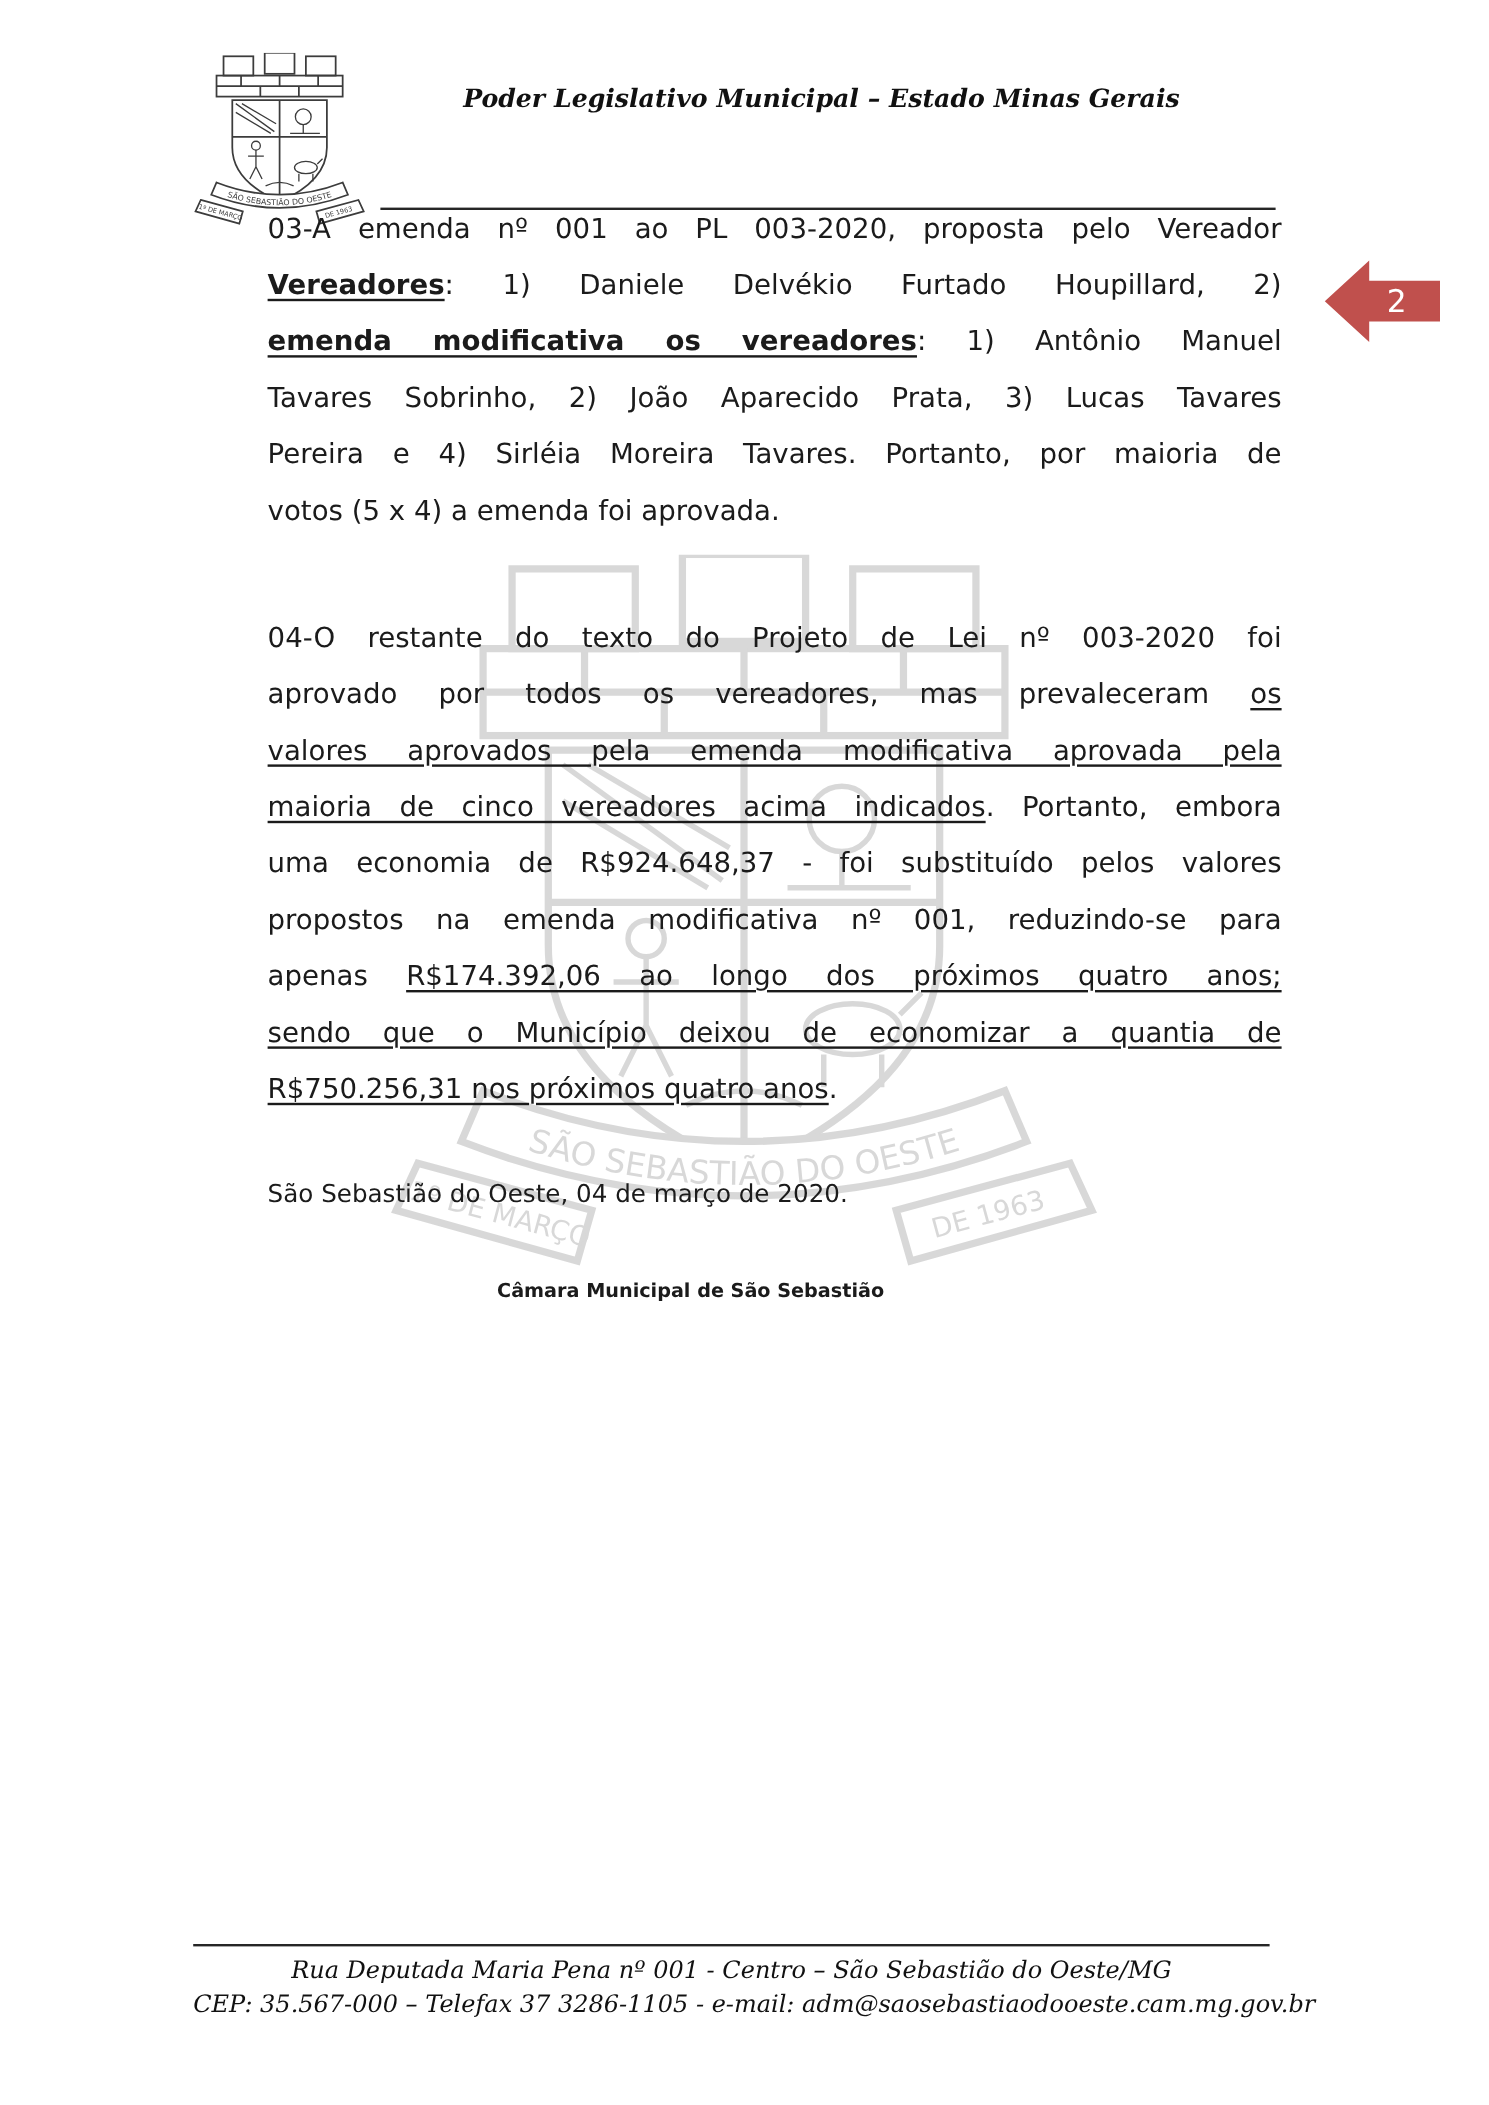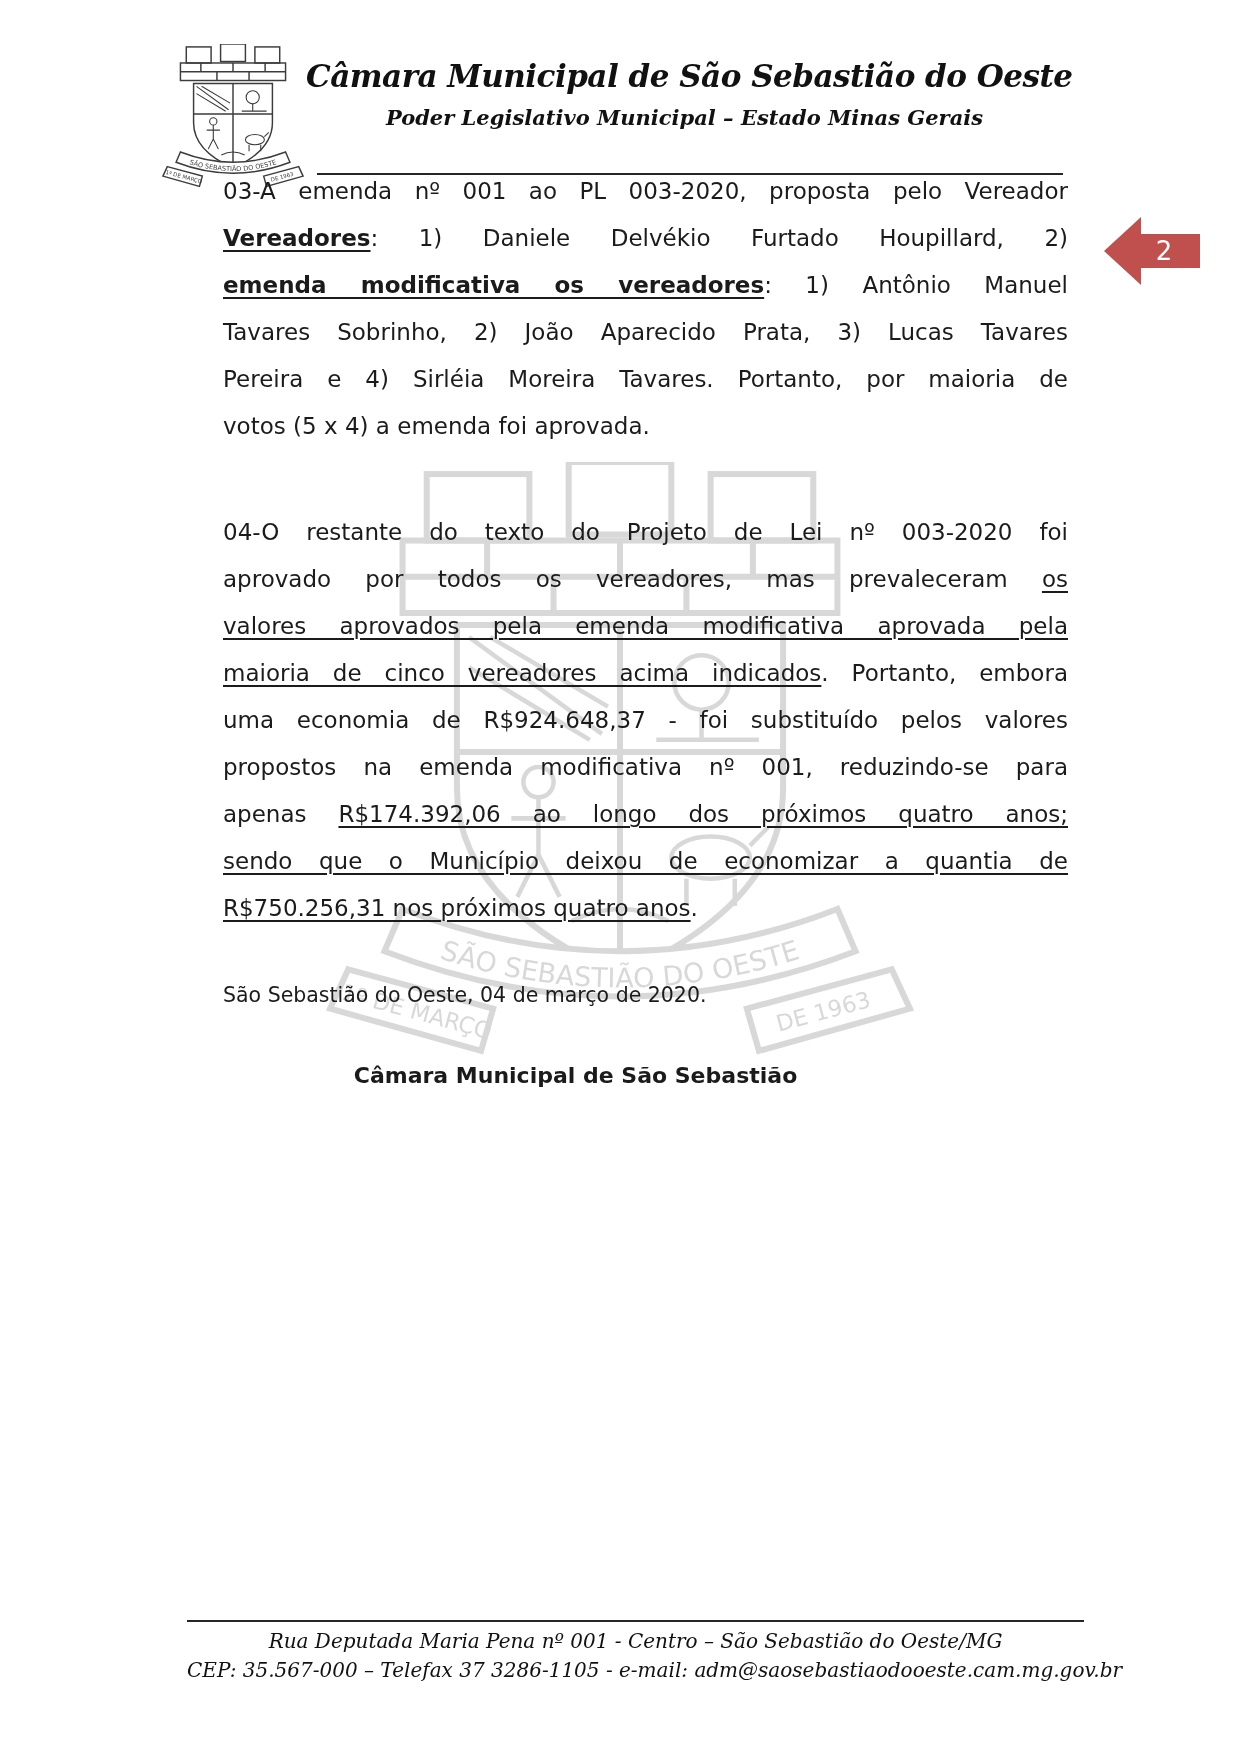--- a/index.html
+++ b/index.html
@@ -95,7 +95,6 @@
     <use href="#coa"></use>
   </svg>
   <div class="head-text">
-    <div class="doc-title">Câmara Municipal de São Sebastião do Oeste</div>
     <div class="doc-subtitle">Poder Legislativo Municipal – Estado Minas Gerais</div>
   </div>
   <div class="head-rule"></div>

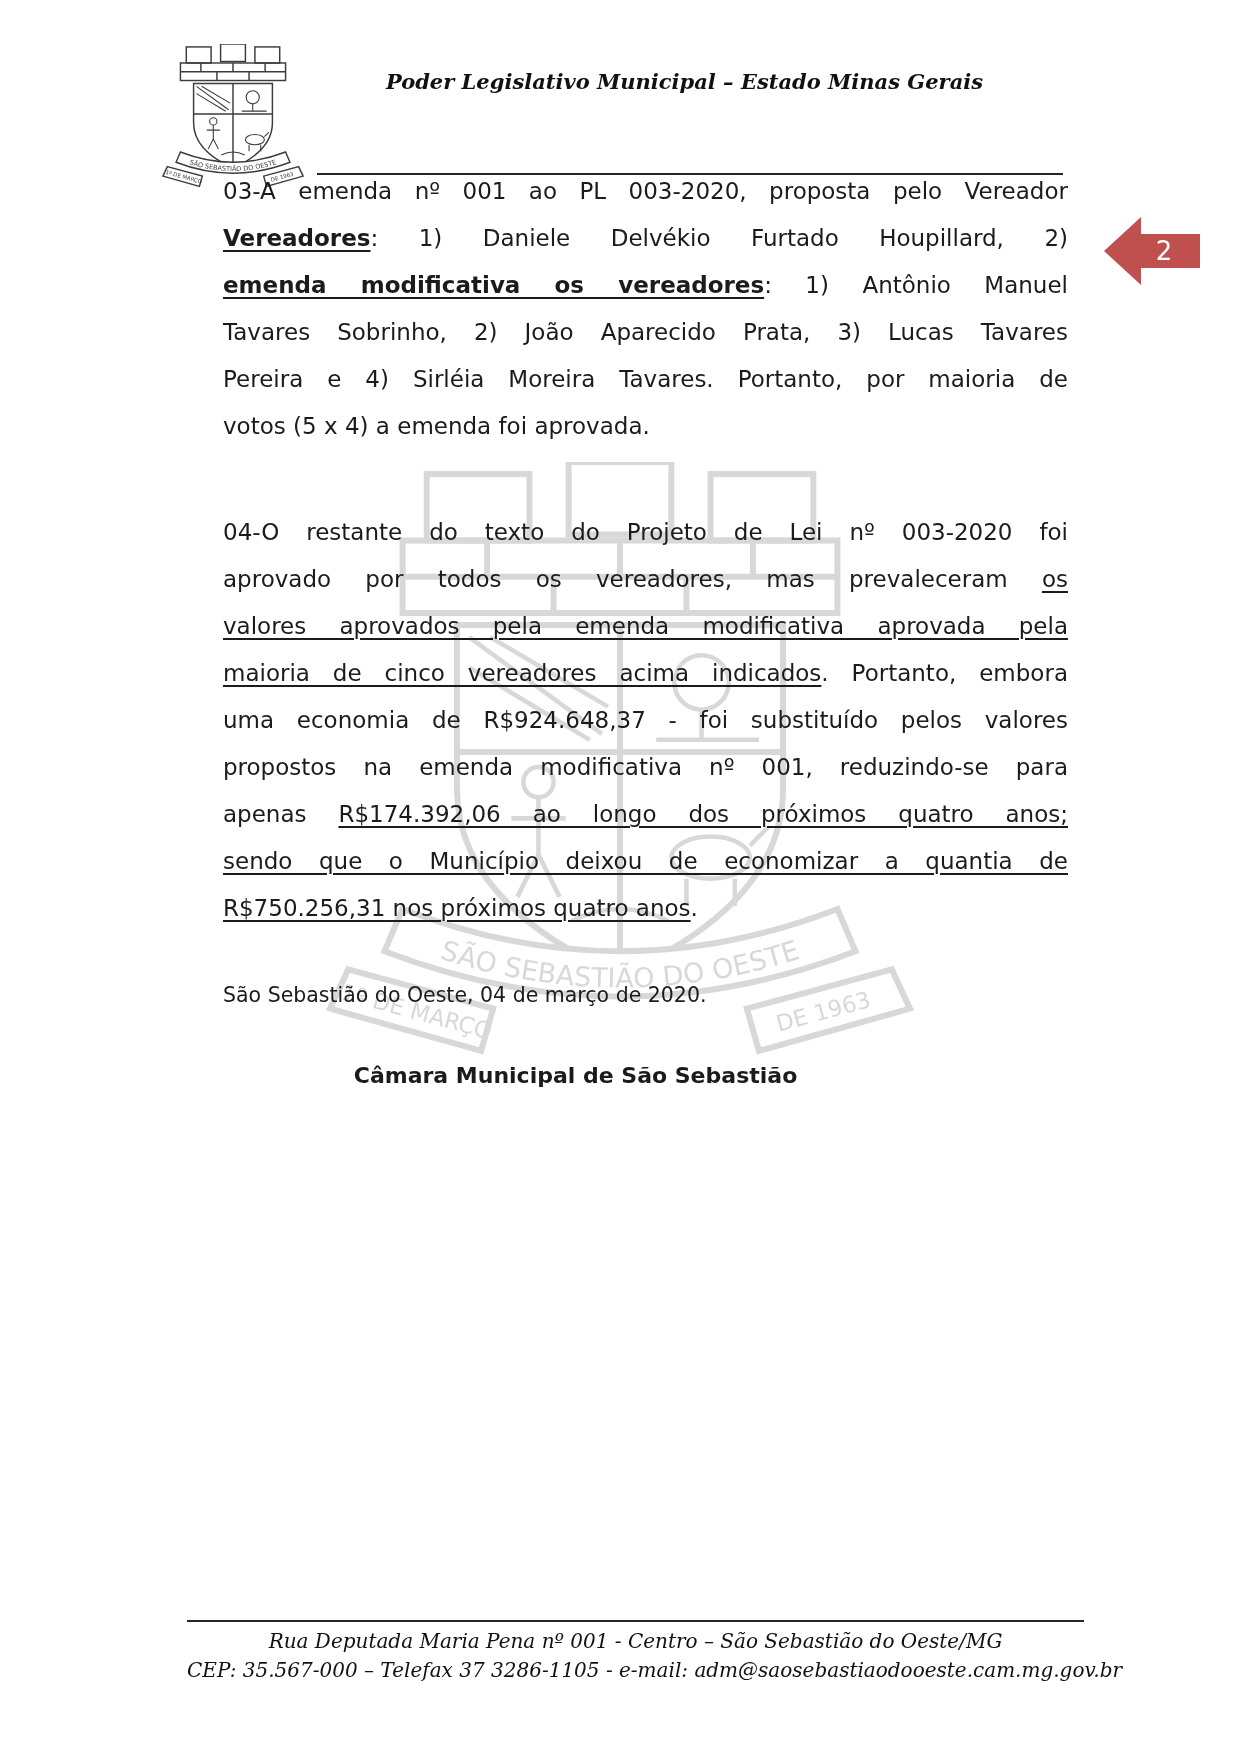--- a/index.html
+++ b/index.html
@@ -34,7 +34,7 @@
   .u{text-decoration:underline;text-decoration-thickness:2px;text-underline-offset:4px;}
 
   .dateline{margin:0;font-size:20.5px;line-height:47px;text-align:left;padding-right:45px;}
-  .signature{margin:33px 0 0 0;font-size:22px;line-height:47px;font-weight:bold;
+  .signature{margin:33px 0 0 0;font-size:16px;line-height:47px;font-weight:bold;
              text-align:center;padding-right:140px;}
 
   

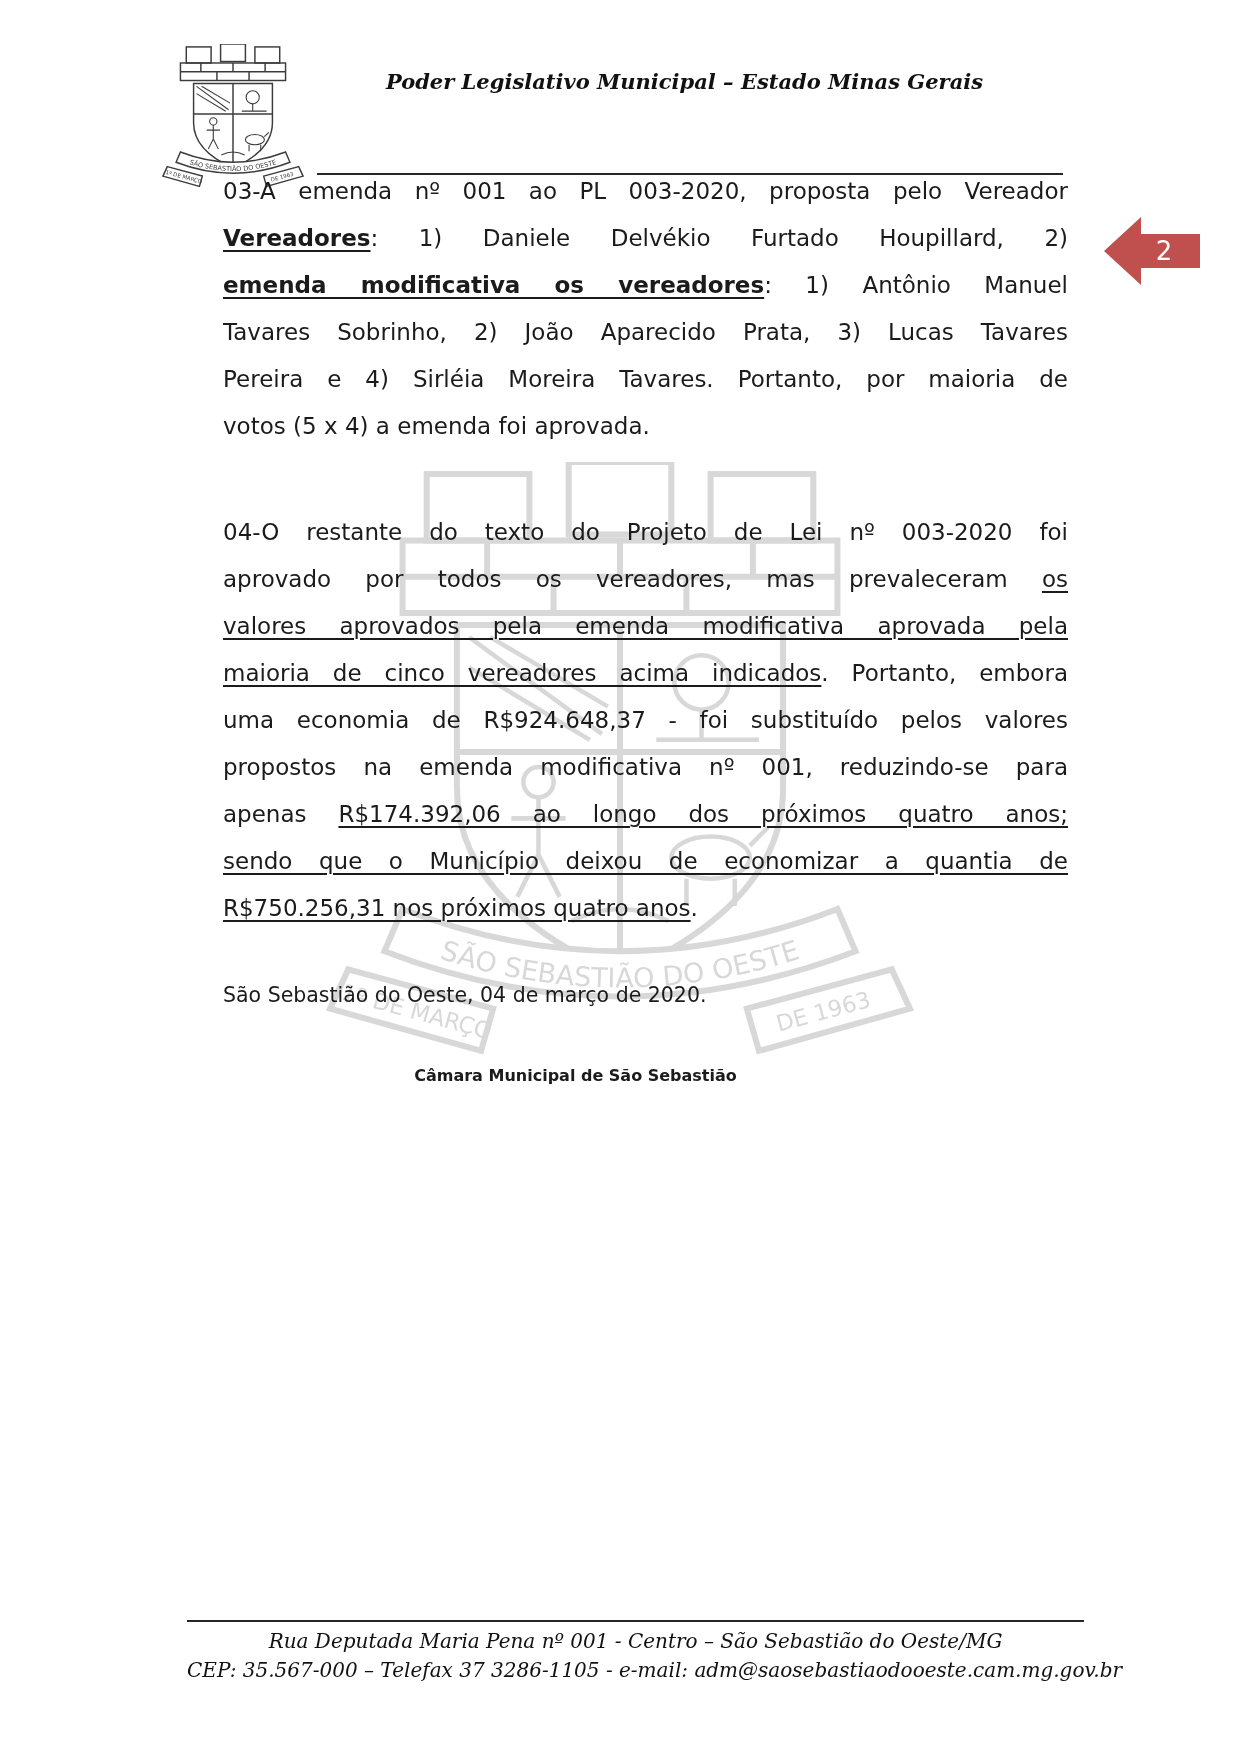--- a/index.html
+++ b/index.html
@@ -38,7 +38,7 @@
              text-align:center;padding-right:140px;}
 
   
-  .doc-footer{position:absolute;left:187px;top:1620px;width:897px;text-align:center;}
+  .doc-footer{position:absolute;left:161px;top:1620px;width:897px;text-align:center;}
   .foot-rule{border-top:2px solid #262626;margin-bottom:5px;}
   .foot-line{font-family:"DejaVu Serif",serif;font-style:italic;font-size:20px;
              line-height:29px;color:#111;white-space:nowrap;}

